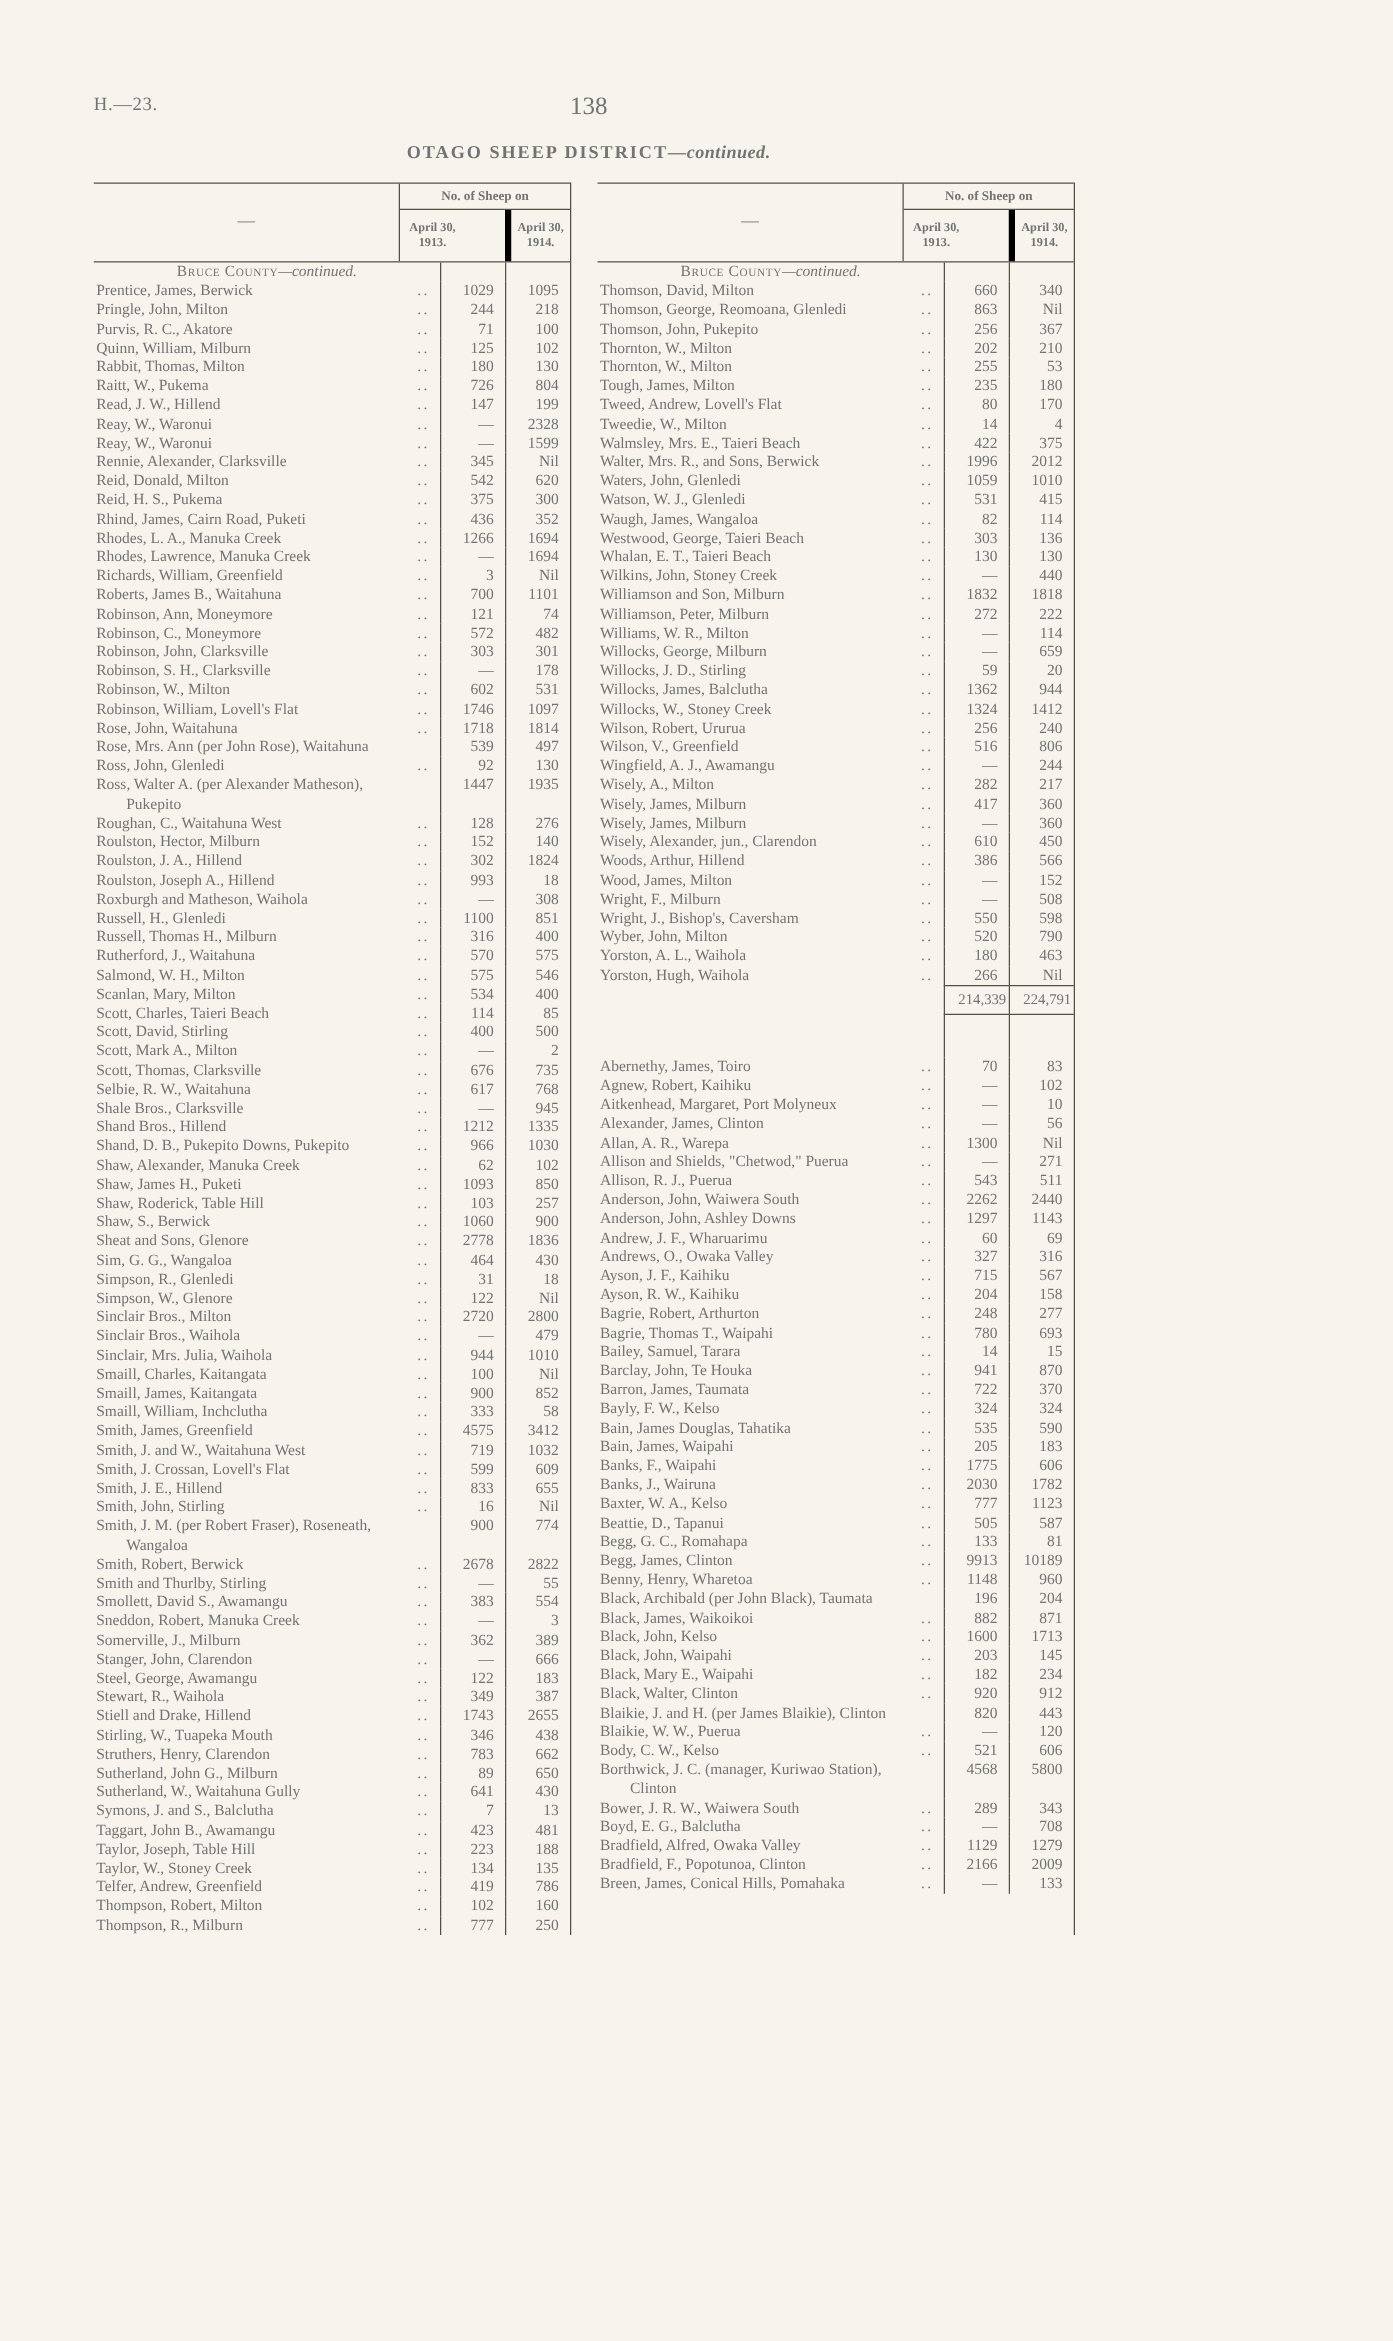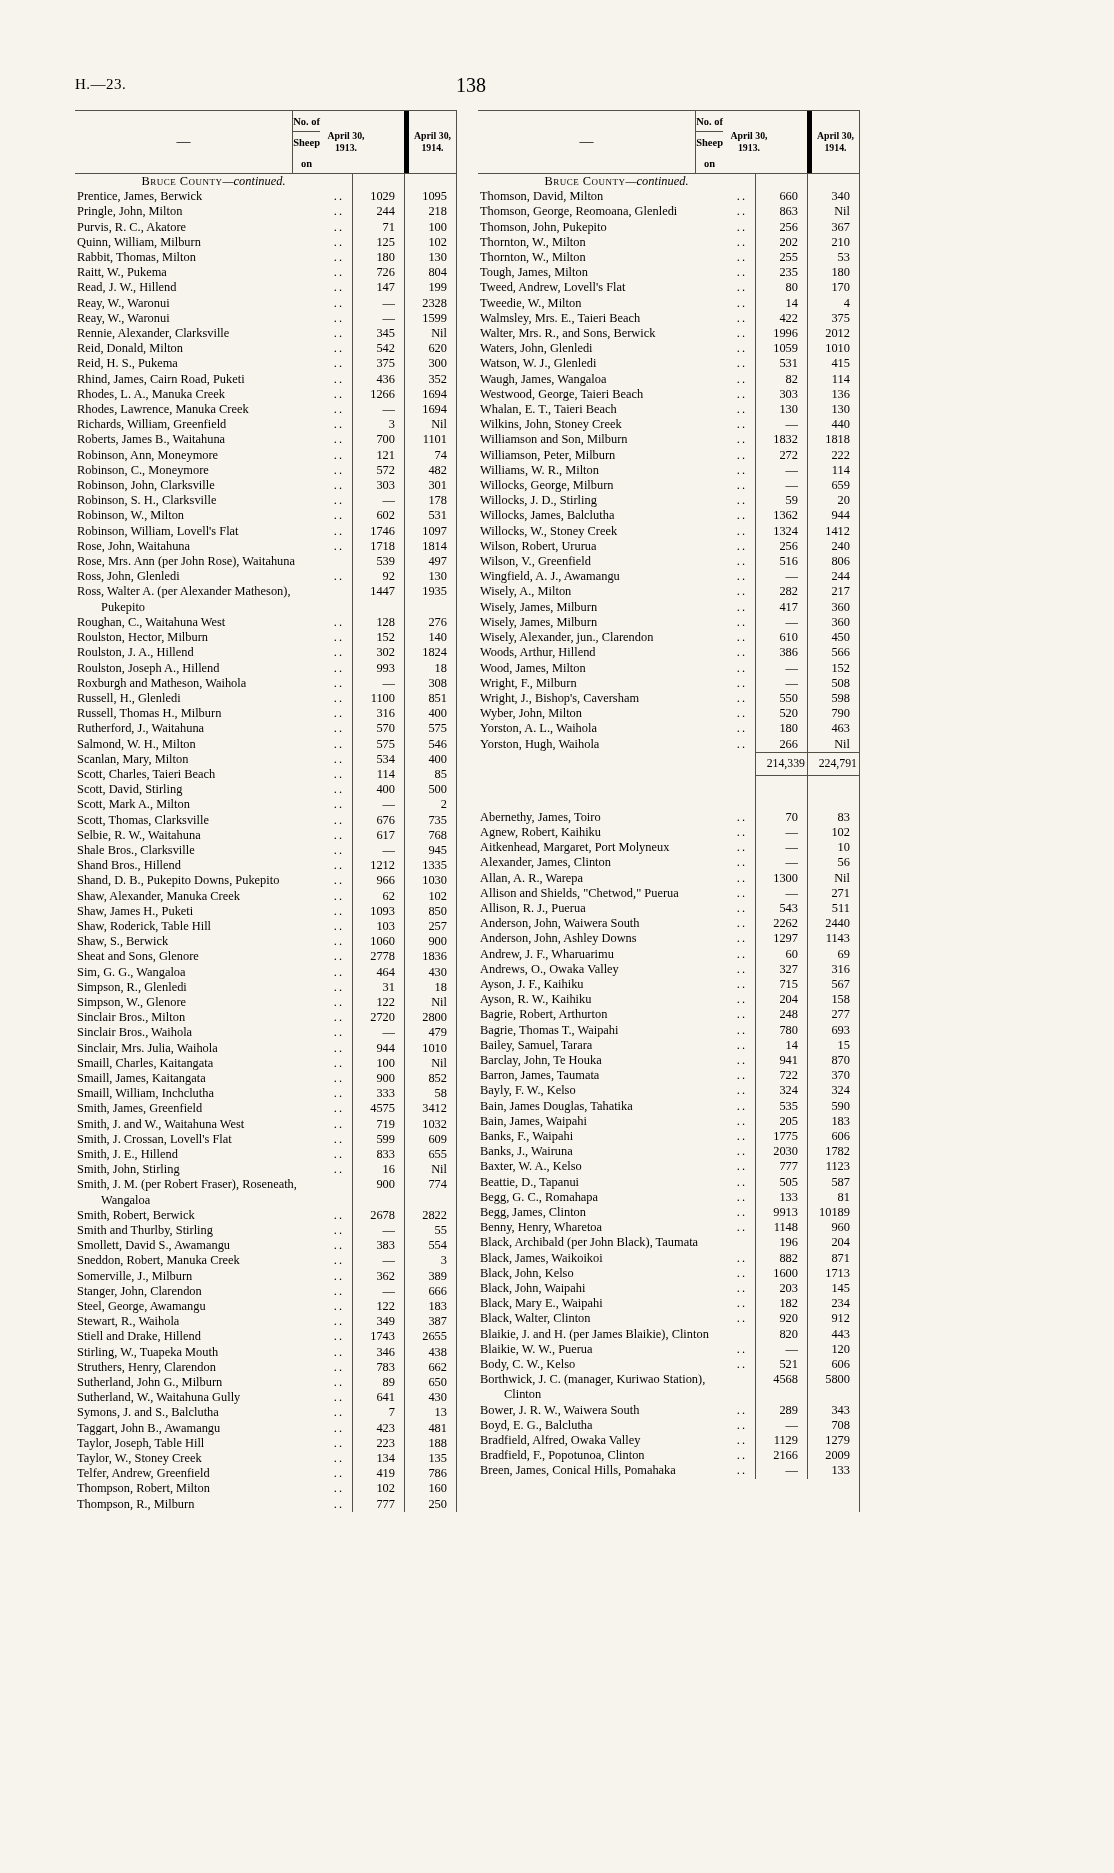--- a/index.html
+++ b/index.html
@@ -5,7 +5,7 @@
   * { margin:0; padding:0; box-sizing:border-box; }
   html,body { background:#e9e6df; }
   .page {
-    width:1114px; height:1873px; background:#f7f4ed; color:#000000;
+    width:1114px; height:1873px; background:#f7f4ed; color:#737373;
     font-family:"Liberation Serif","DejaVu Serif",serif;
     position:relative; overflow:hidden;
   }

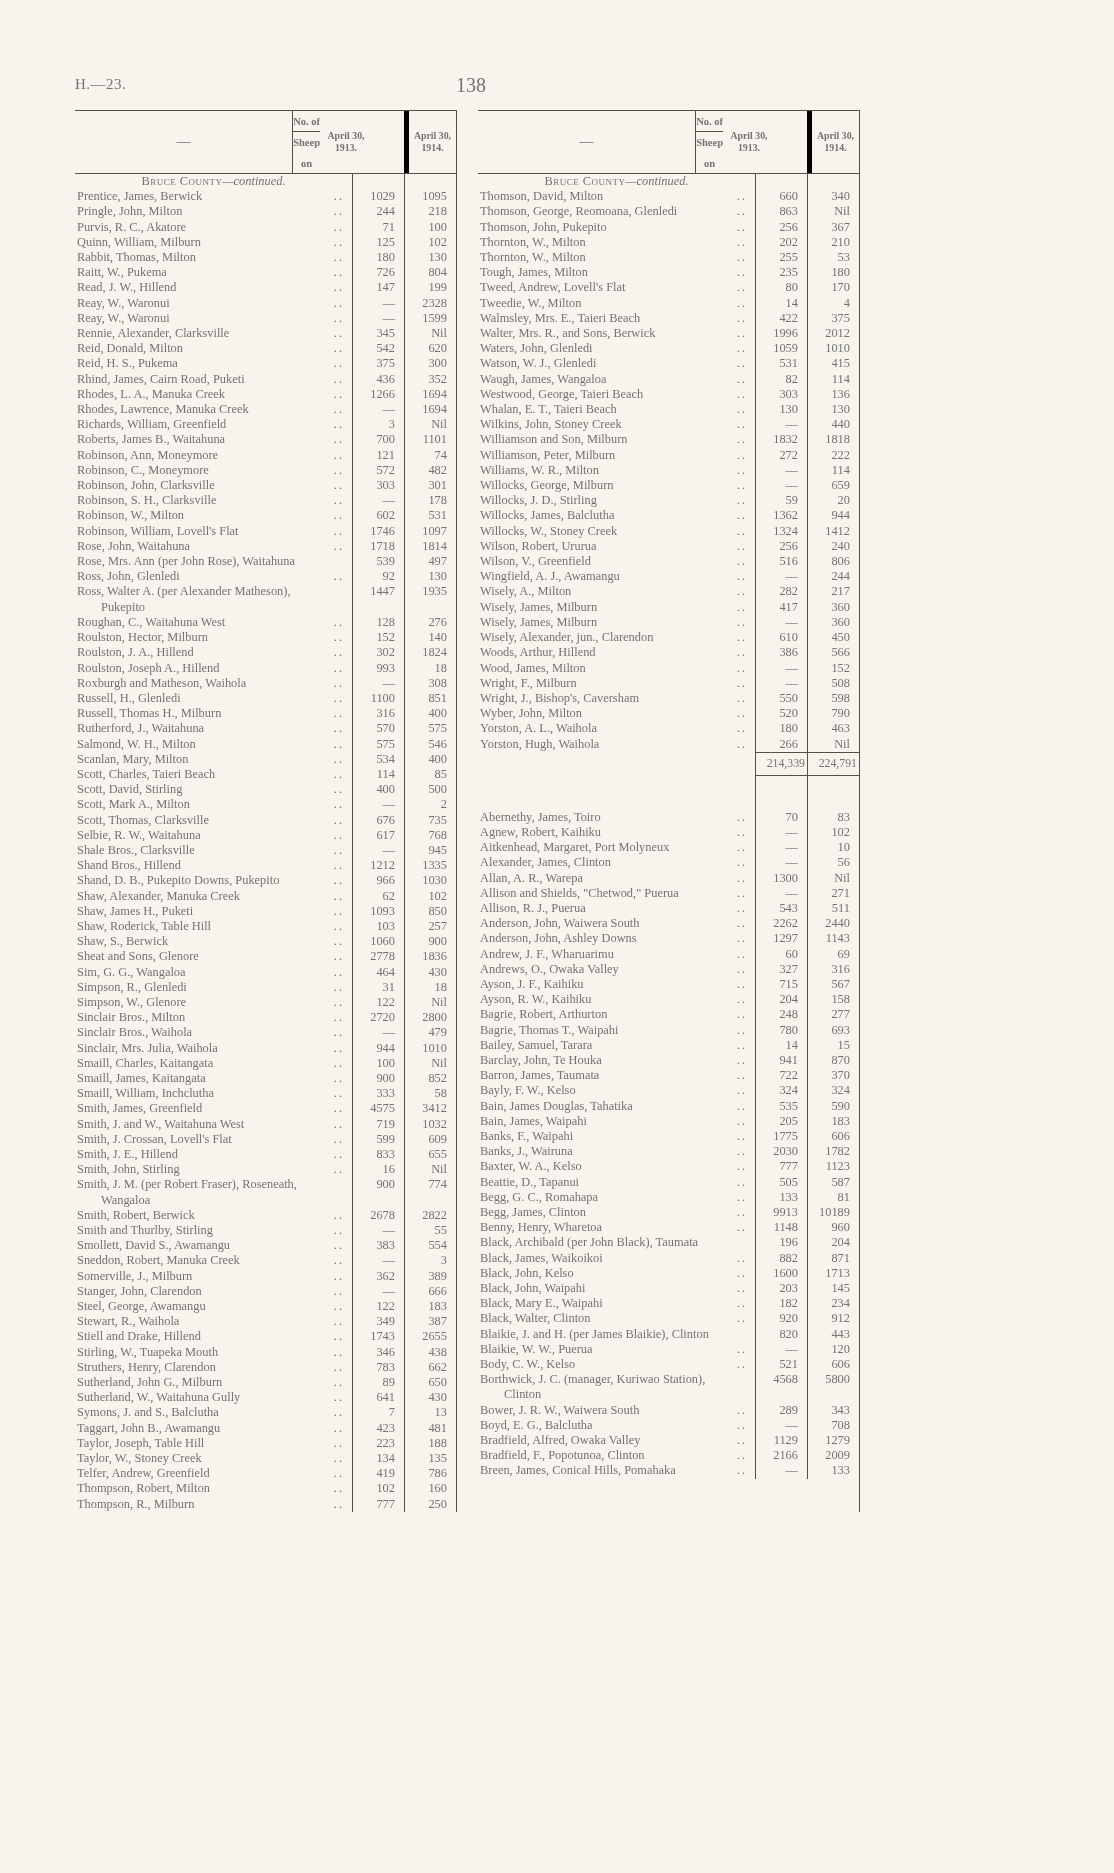--- a/index.html
+++ b/index.html
@@ -54,6 +54,7 @@
       <span class="doc-ref">H.—23.</span>
       <span class="page-num">138</span>
     </div>
+    <div class="doc-title"><span>OTAGO SHEEP DISTRICT</span><span class="it">—continued.</span></div>
 
     <div class="tables">
 

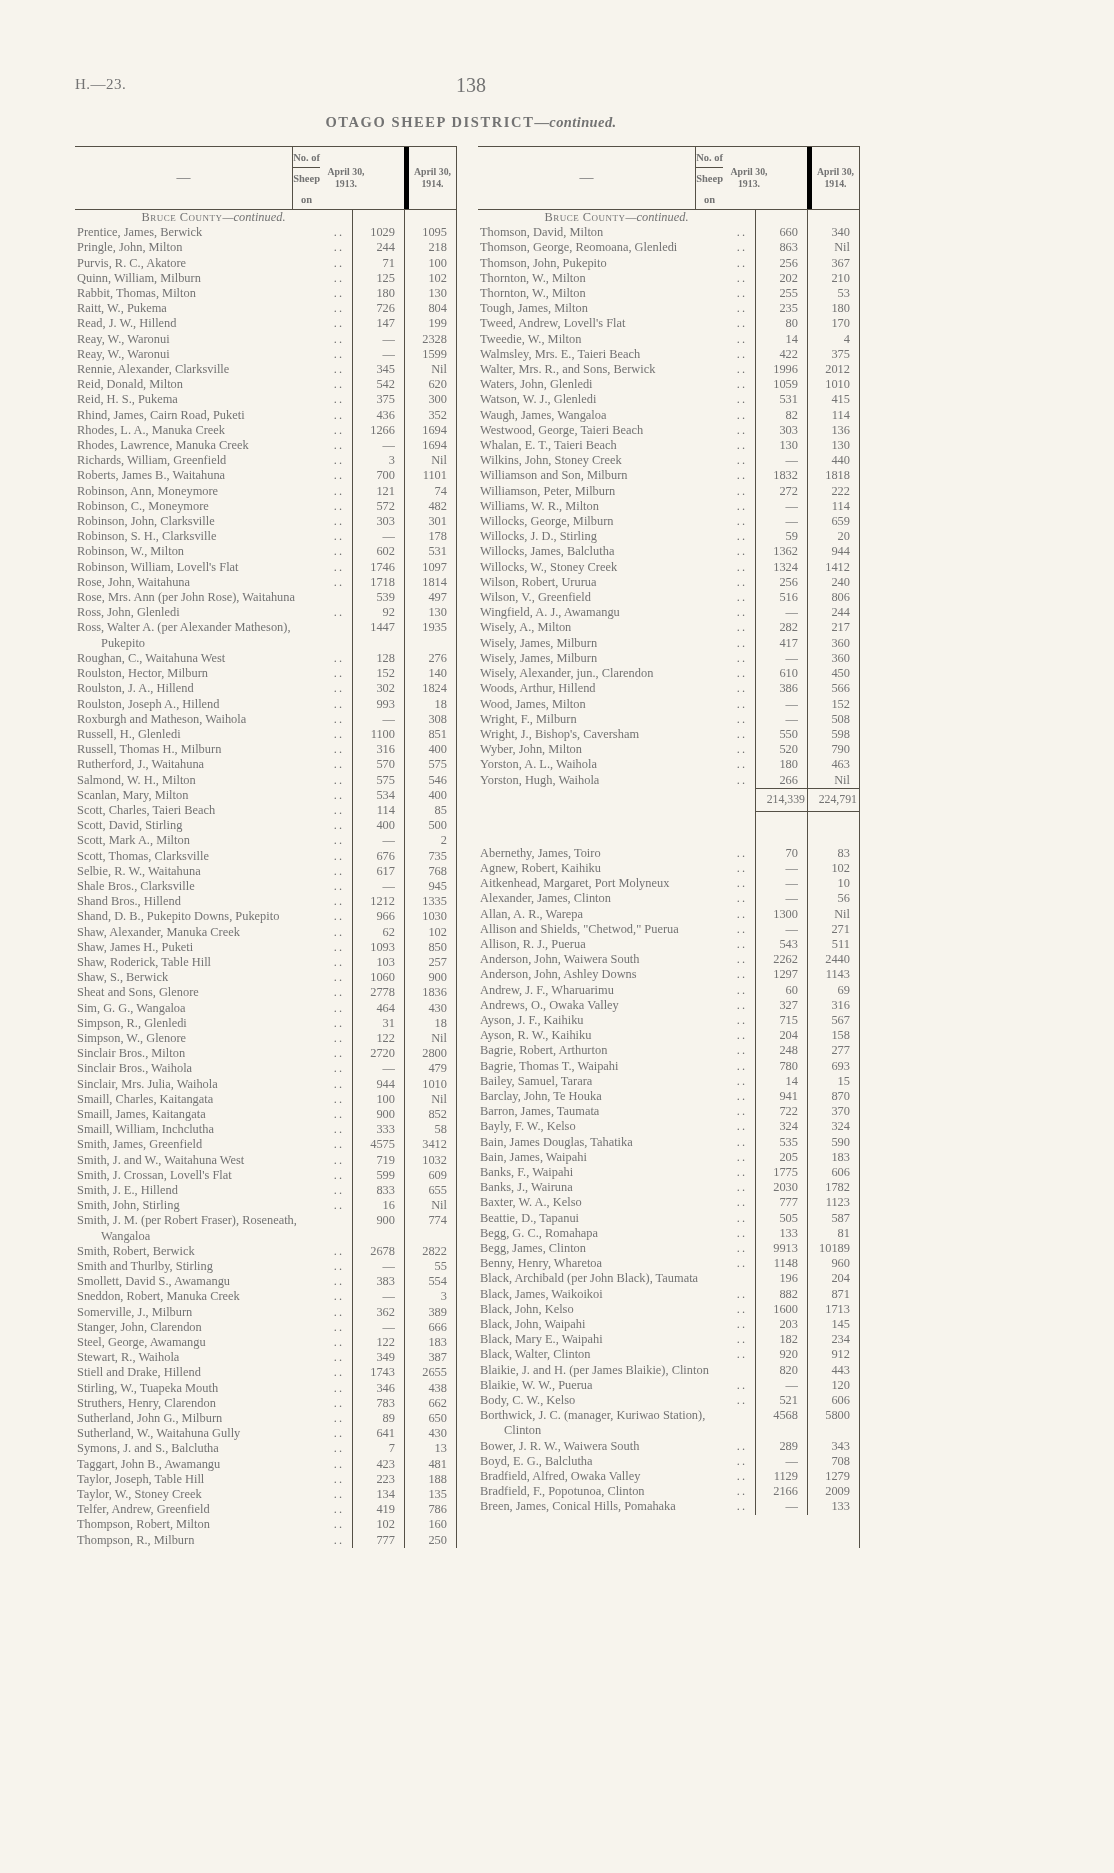--- a/index.html
+++ b/index.html
@@ -22,7 +22,7 @@
 
   .thead { display:flex; height:64px; border-top:1px solid #555046; border-bottom:1px solid #555046; }
   .th-name { width:277px; display:flex; align-items:center; justify-content:center; font-size:14px; }
-  .th-nums { flex:1; border-left:1px solid #555046; display:flex; flex-direction:row; }
+  .th-nums { flex:1; border-left:1px solid #555046; display:flex; flex-direction:column; }
   .th-group { height:21px; line-height:21px; text-align:center; border-bottom:1px solid #555046; font-size:10.5px; font-weight:bold; }
   .th-dates { flex:1; display:flex;gap:32px; }
   .th-date { width:52px; display:flex; align-items:center; justify-content:center; text-align:center; font-size:9.8px; line-height:12px; font-weight:bold; padding:0 3px; }

